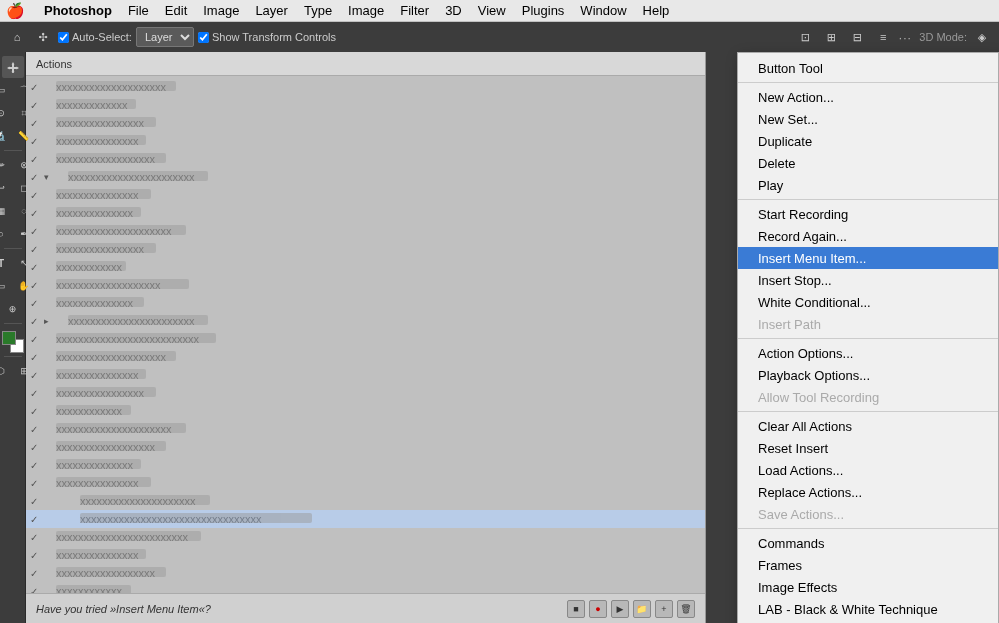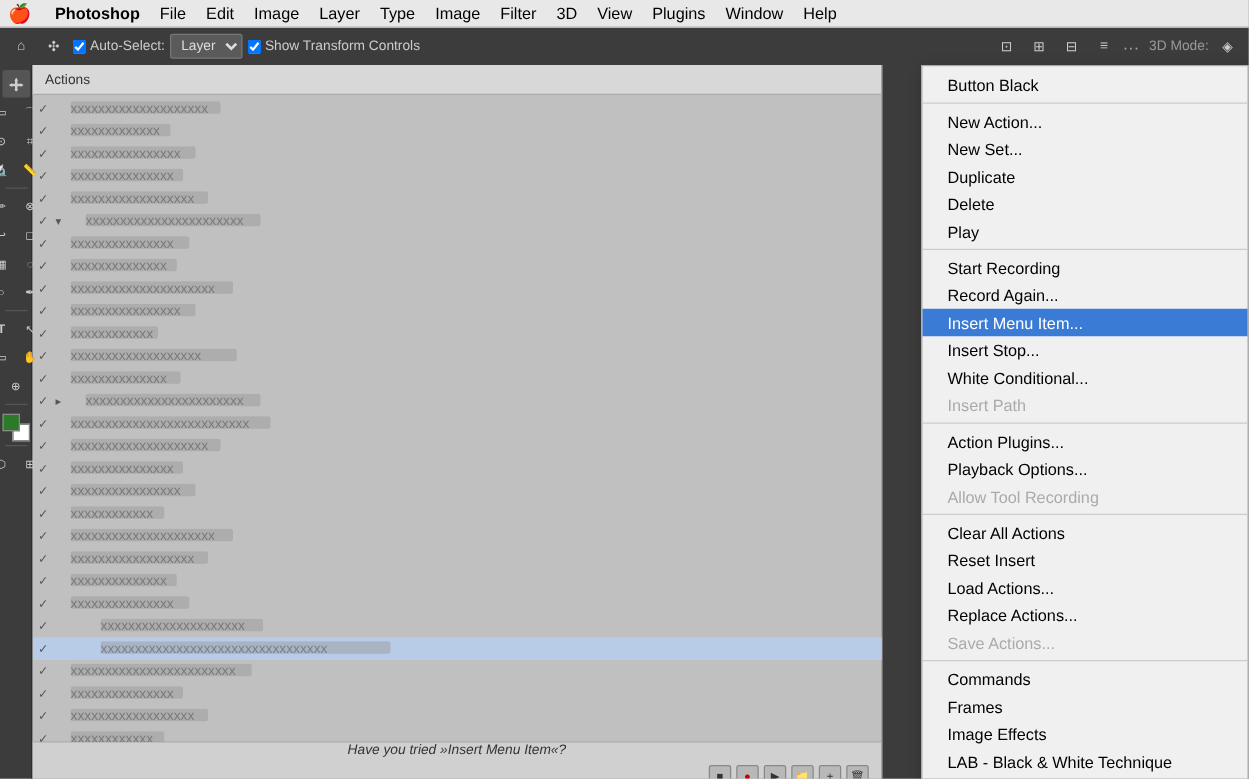--- a/index.html
+++ b/index.html
@@ -595,7 +595,7 @@
   <div style="flex:1;background:#3c3c3c;"></div>
 
   <div class="context-menu" id="context-menu">
-  <div class="menu-item">Button Black</div>
+  <div class="menu-item">Button Tool</div>
       <div class="menu-separator"></div>
       <div class="menu-item">New Action...</div>
       <div class="menu-item">New Set...</div>

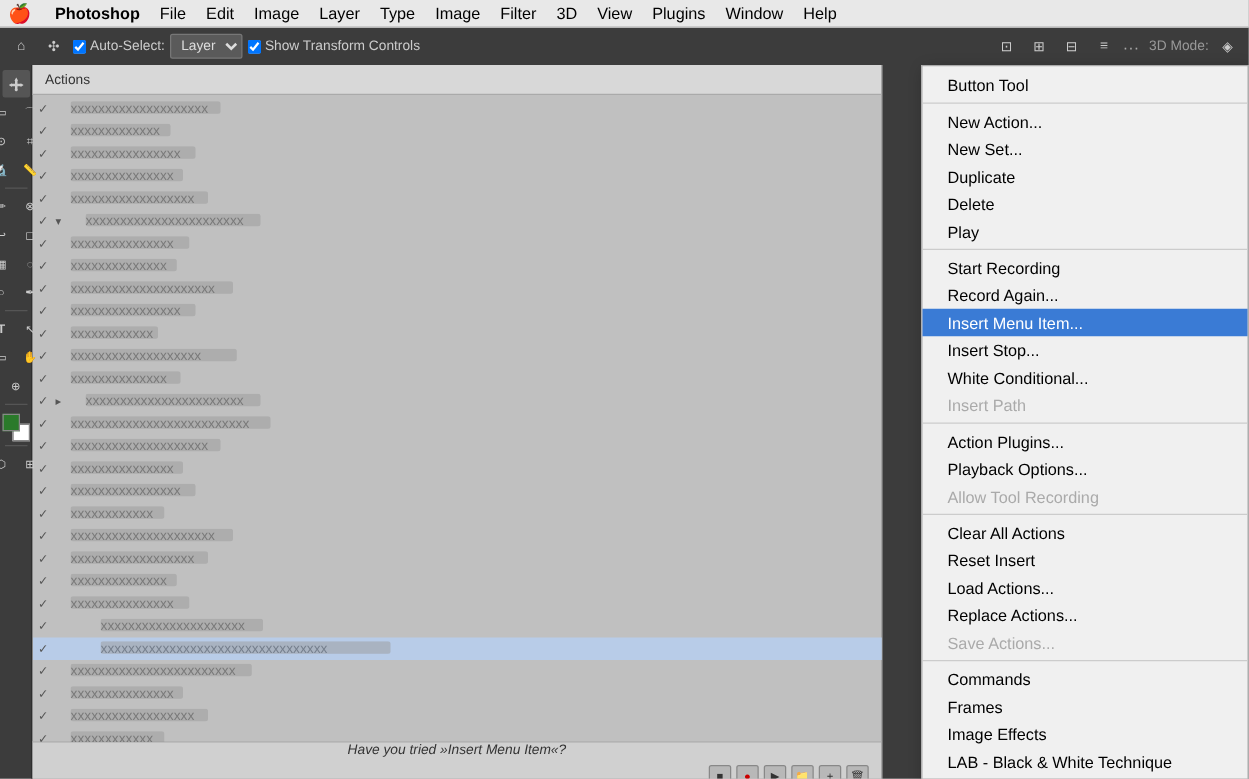--- a/index.html
+++ b/index.html
@@ -610,7 +610,7 @@
       <div class="menu-item">White Conditional...</div>
       <div class="menu-item disabled">Insert Path</div>
       <div class="menu-separator"></div>
-      <div class="menu-item">Action Plugins...</div>
+      <div class="menu-item">Action Options...</div>
       <div class="menu-item">Playback Options...</div>
       <div class="menu-item disabled">Allow Tool Recording</div>
       <div class="menu-separator"></div>

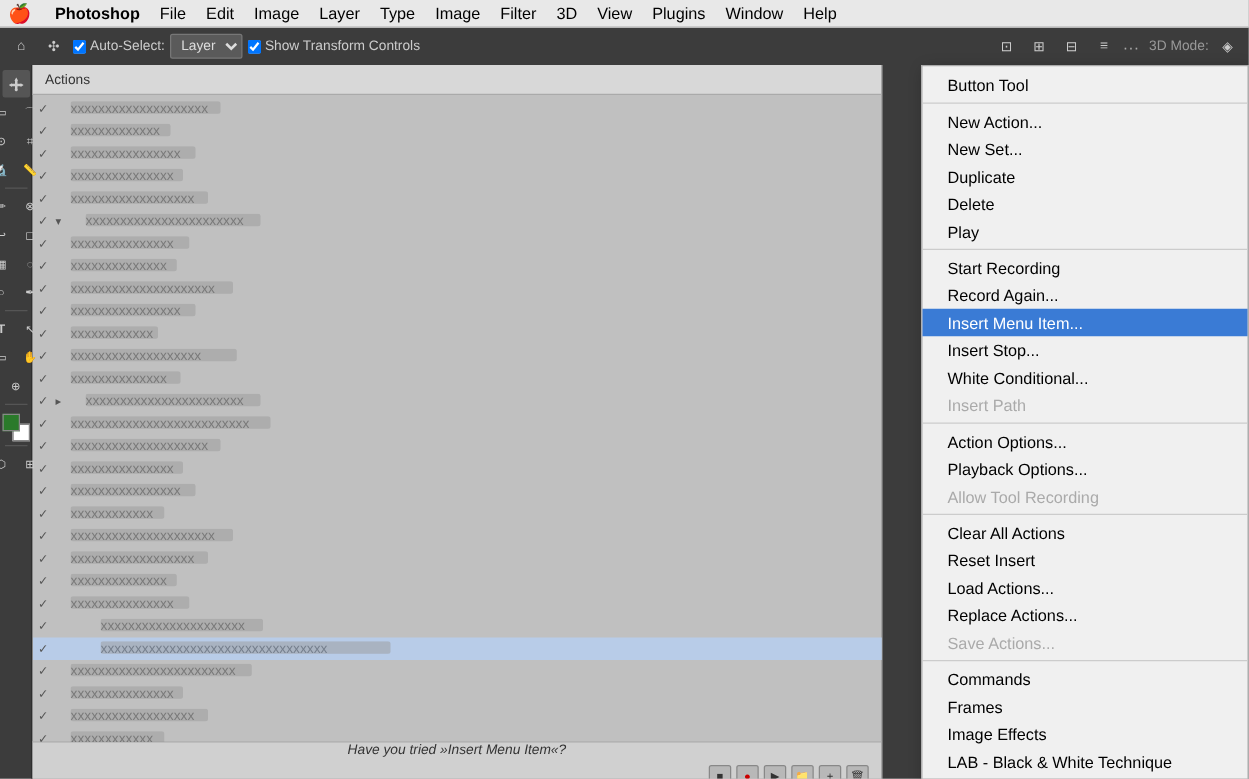--- a/index.html
+++ b/index.html
@@ -236,7 +236,6 @@
       align-items: center;
       padding: 0 10px;
       gap: 6px;
-      flex-direction: column;
     }
     .footer-text {
       font-size: 11px;

